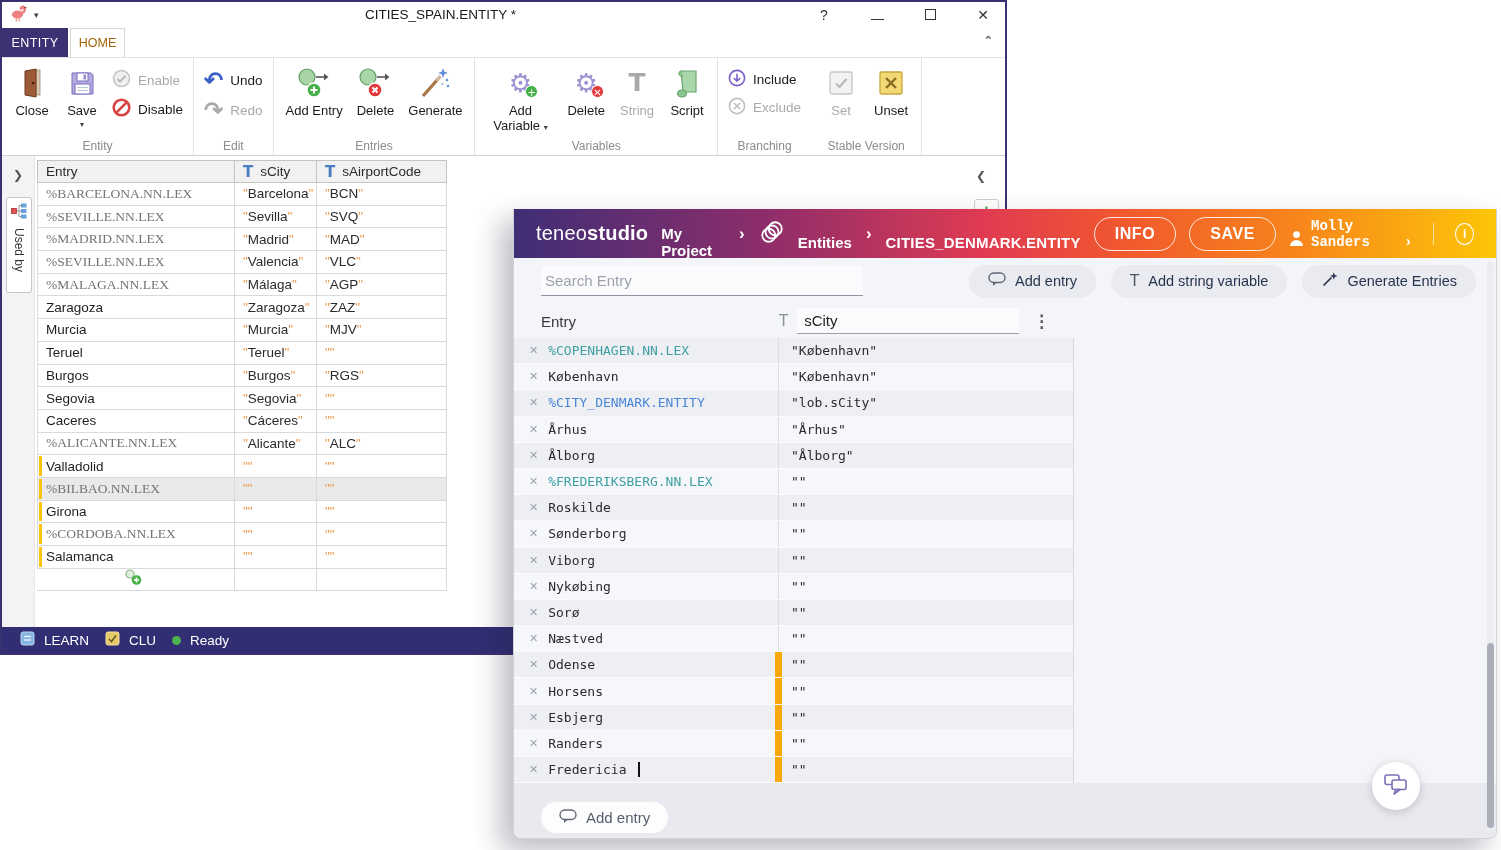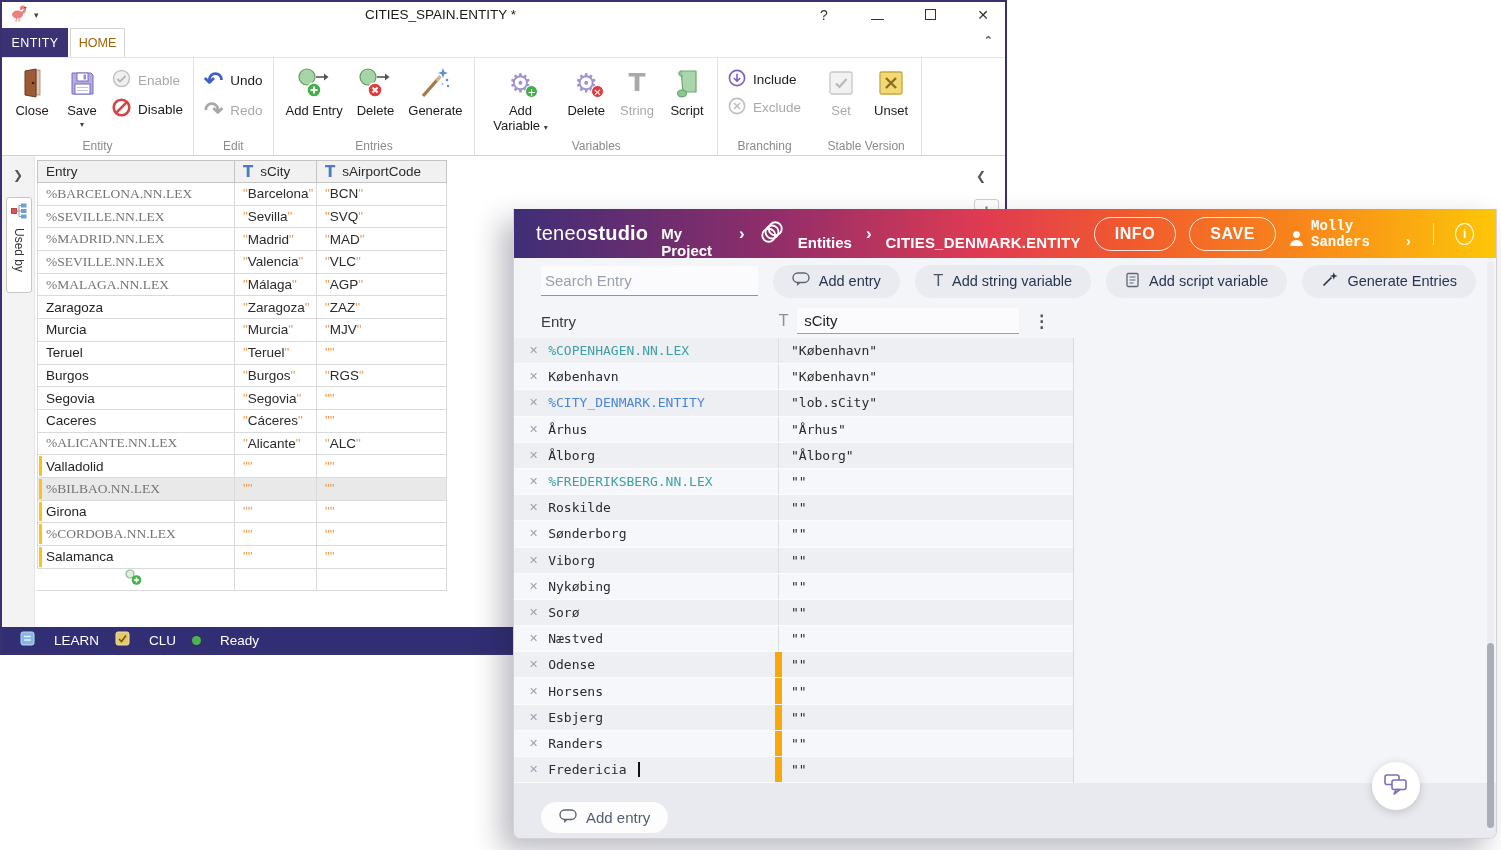--- a/index.html
+++ b/index.html
@@ -721,17 +721,6 @@
     </span>
     <span class="pill-gray">
       <span>
-        <svg width="15" height="16" fill="none">
-            <rect x="2" y="1.5" width="11" height="13" rx="1.2" stroke="#5f6674" stroke-width="1.3"></rect>
-            <line x1="4.5" y1="5" x2="10.5" y2="5" stroke="#5f6674"></line>
-            <line x1="4.5" y1="8" x2="10.5" y2="8" stroke="#5f6674"></line>
-            <line x1="4.5" y1="11" x2="8.5" y2="11" stroke="#5f6674"></line>
-          </svg>
-      </span>
-      <span>Add script variable</span>
-    </span>
-    <span class="pill-gray">
-      <span>
         <svg width="17" height="17">
             <line x1="2.5" y1="14.5" x2="10.5" y2="6.5" stroke="#2c3550" stroke-width="1.7"></line>
             <path d="M12.8 1.2 l1 2.8 2.8 1 -2.8 1 -1 2.8 -1 -2.8 -2.8 -1 2.8 -1 Z" fill="#2c3550"></path>

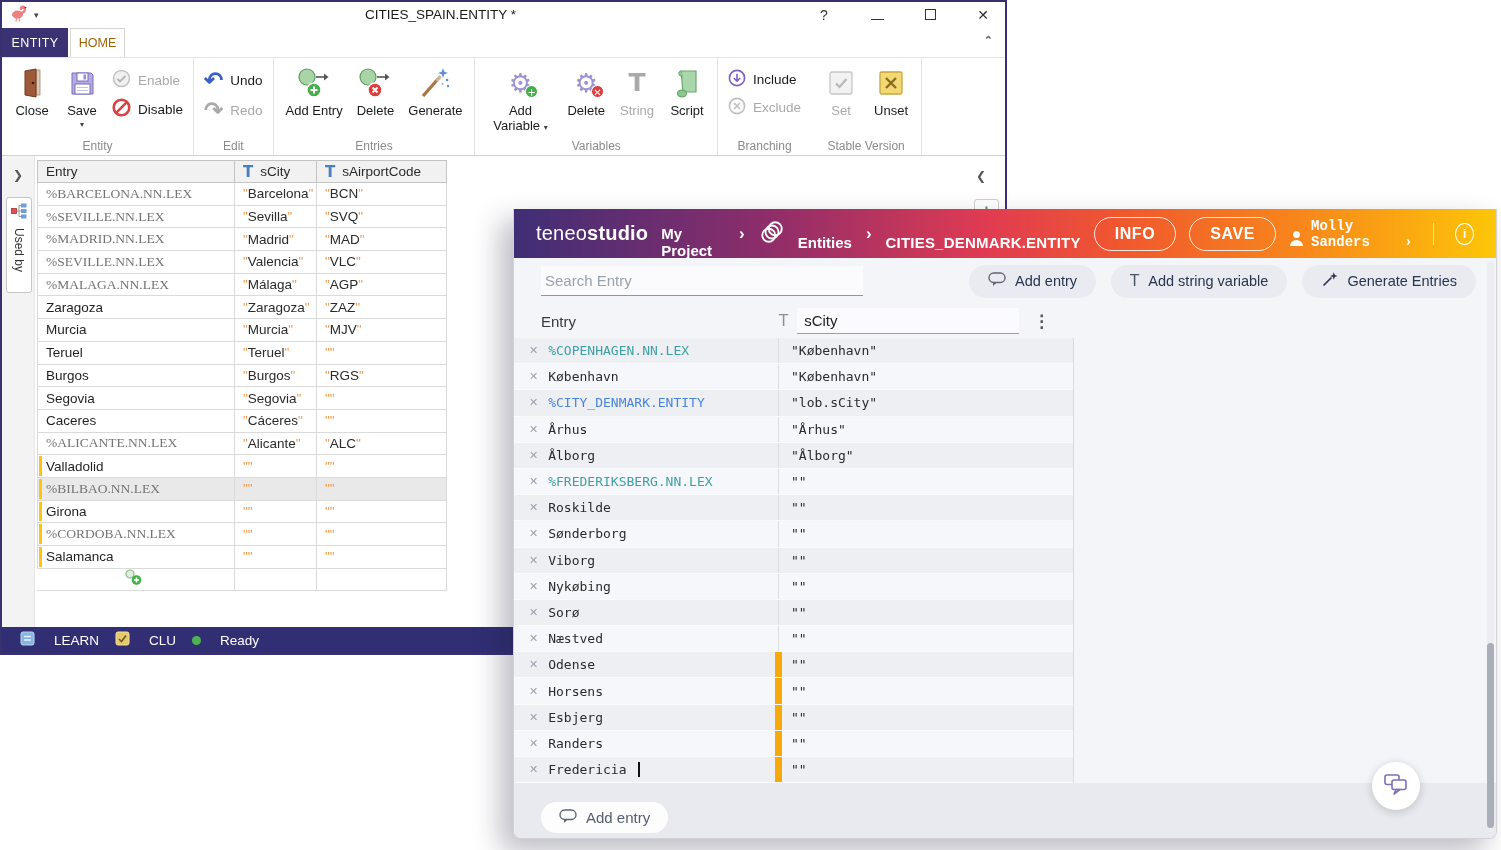--- a/index.html
+++ b/index.html
@@ -66,7 +66,7 @@
   .addrow-label { color:#1b1b1b; }
 
   .statusbar { position:absolute; left:0; right:0; bottom:0; height:26px; background:#312e74; display:flex; align-items:center; gap:16px; padding-left:18px; color:#fff; font-size:13.5px; }
-  .sb-item { display:flex; align-items:center; gap:19px; }
+  .sb-item { display:flex; align-items:center; gap:9px; }
   .ready-dot { width:9px; height:9px; border-radius:50%; background:#4db352; }
 
   

